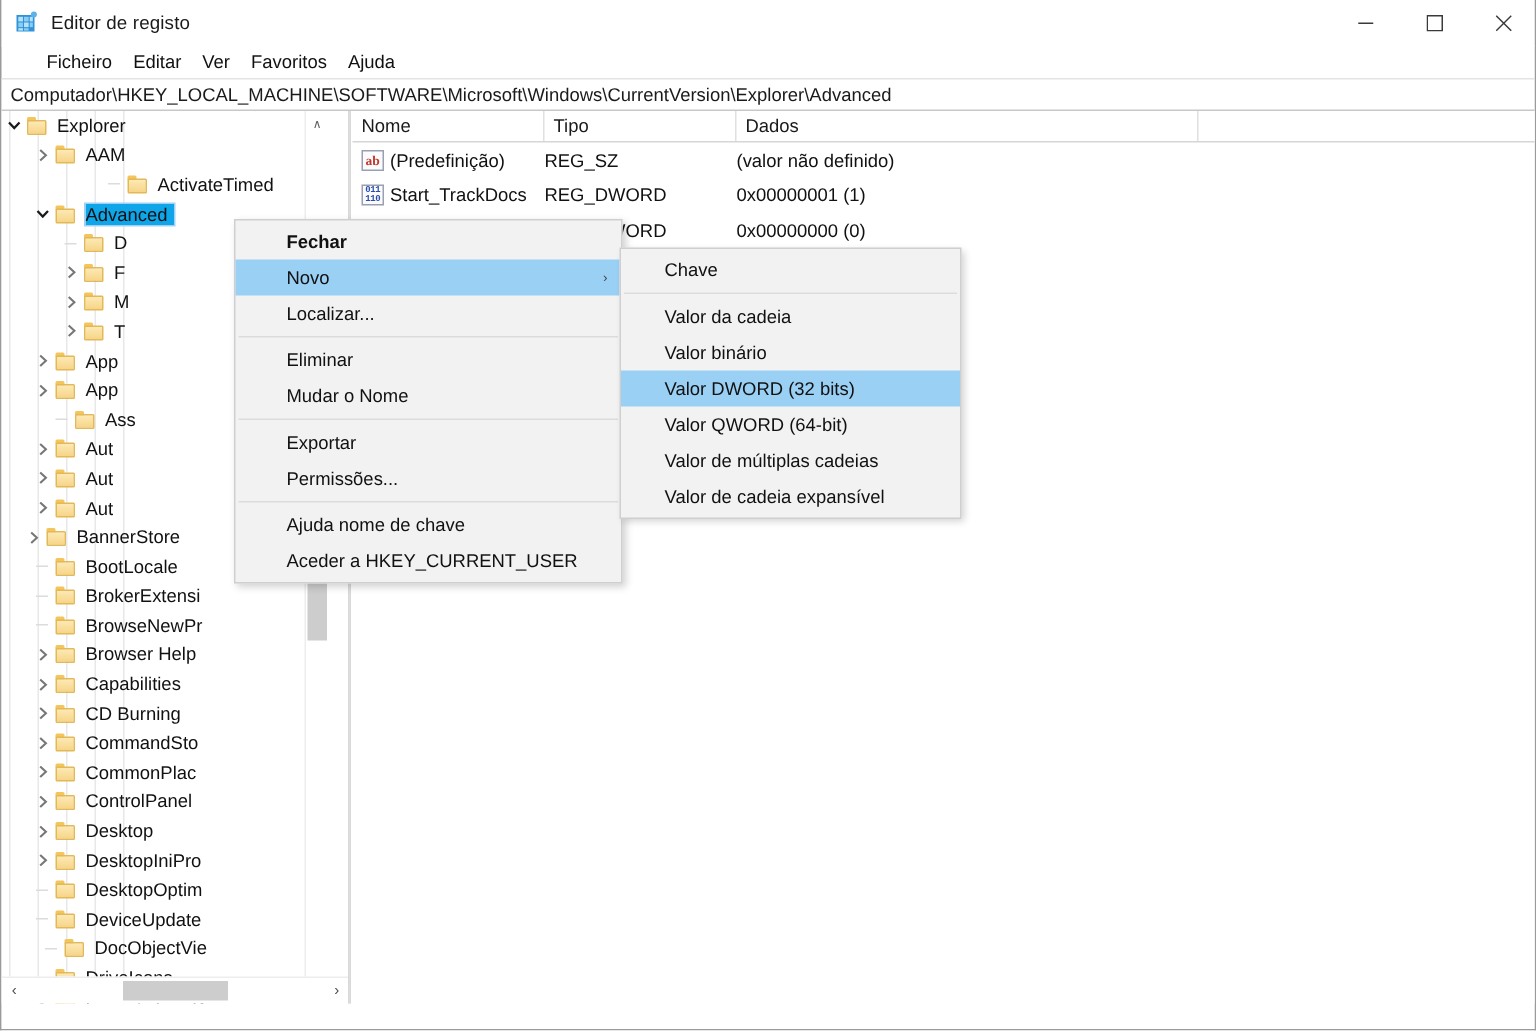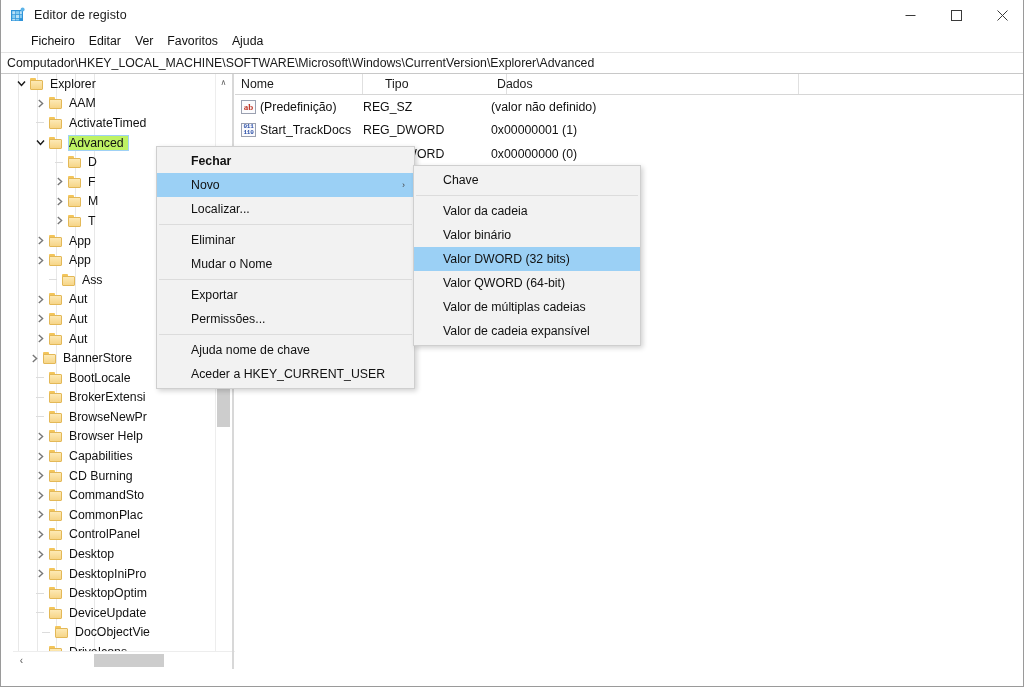--- a/index.html
+++ b/index.html
@@ -84,7 +84,7 @@
 
   
   .treepane {
-    position: absolute; left: 12px; top: 0;
+    position: absolute; left: 0; top: 0;
     width: 232px; height: 595px;
     background: #ffffff;
     overflow: hidden;

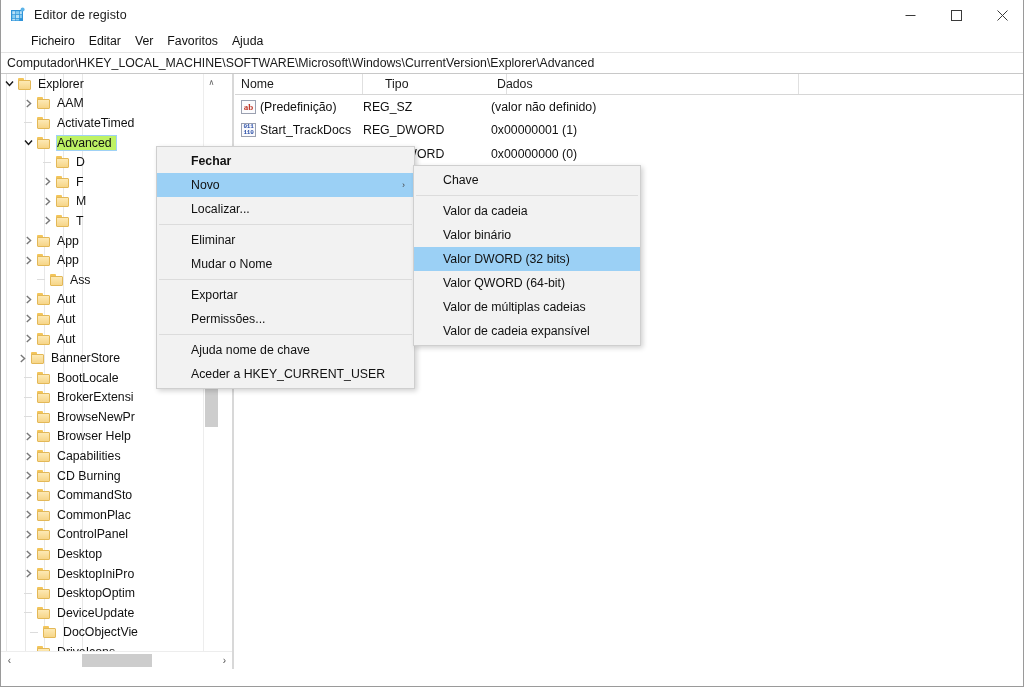--- a/index.html
+++ b/index.html
@@ -725,7 +725,7 @@
     <div class="listpane">
       <div class="list-header">
         <div class="hcell" style="left:0;width:128px">Nome</div>
-        <div class="hcell" style="left:144px;width:128px">Tipo</div>
+        <div class="hcell" style="left:128px;width:128px">Tipo</div>
         <div class="hcell" style="left:256px;width:308px">Dados</div>
       </div>
       <div class="list-rows" id="list-rows">

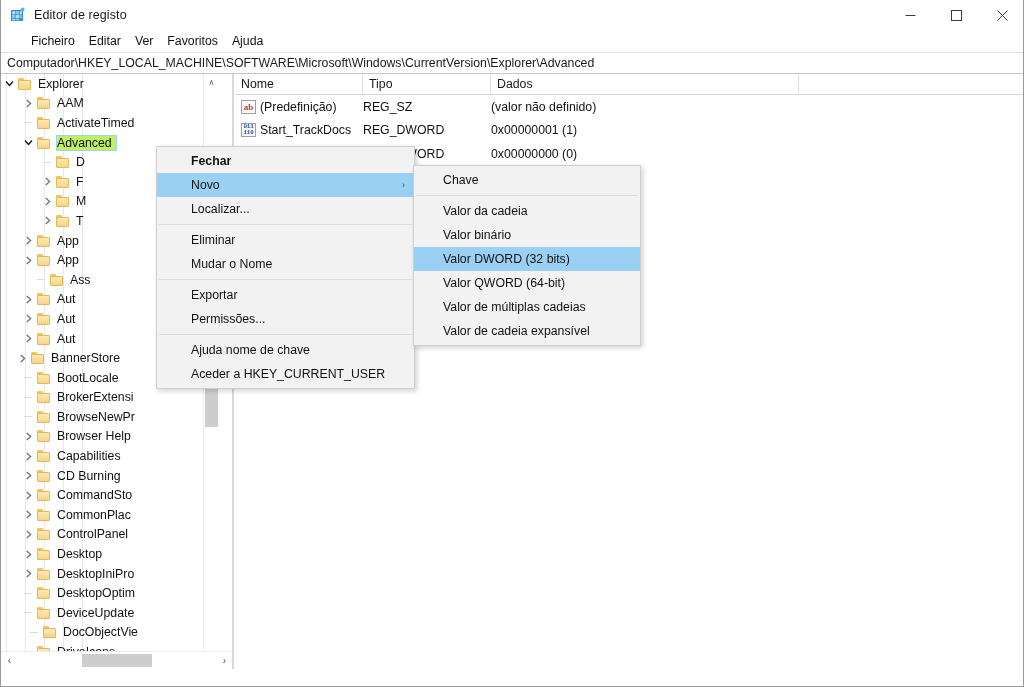--- a/index.html
+++ b/index.html
@@ -354,7 +354,7 @@
               </span>
               <span class="tree-label">AAM</span>
             </div>
-            <div class="tree-row" style="padding-left: 19px;">
+            <div class="tree-row" style="padding-left: 19px; margin-left: 48px;">
               <span class="tw">
                 <svg width="11" height="9" viewBox="0 0 11 9">
                   <line x1="1" y1="4.5" x2="9" y2="4.5" stroke="#dcdcdc" stroke-width="1"></line>

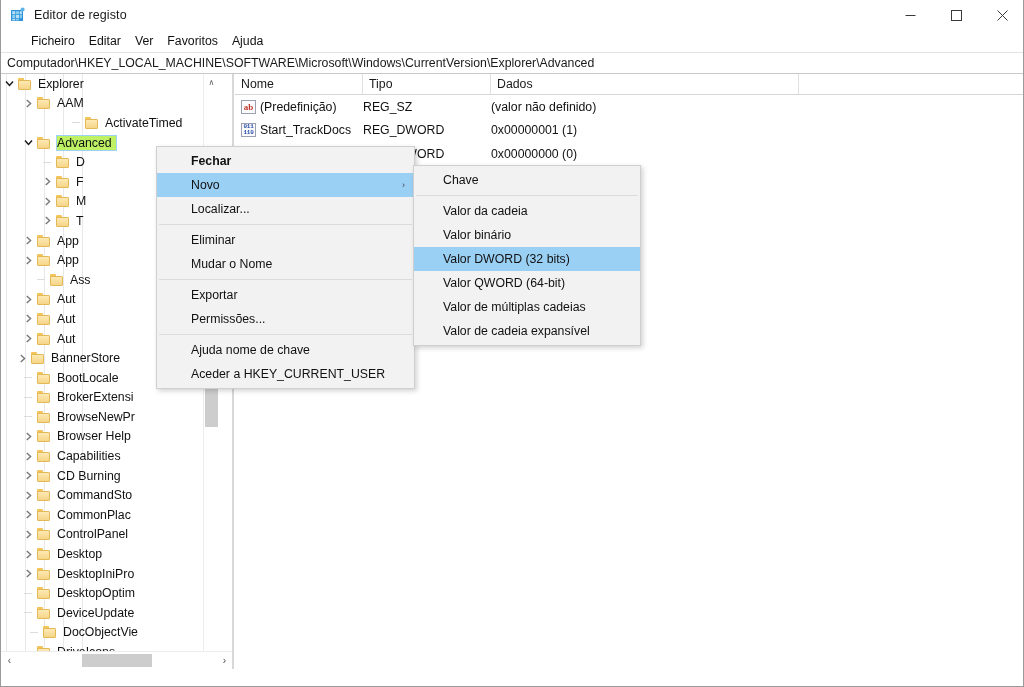--- a/index.html
+++ b/index.html
@@ -131,7 +131,7 @@
   }
   .tree-label { padding-right: 4px; }
   .tree-row.selected .tree-label {
-    background: #bef264;
+    background: #0ea5e9;
     outline: 1px solid #9fd1f5;
   }
 

